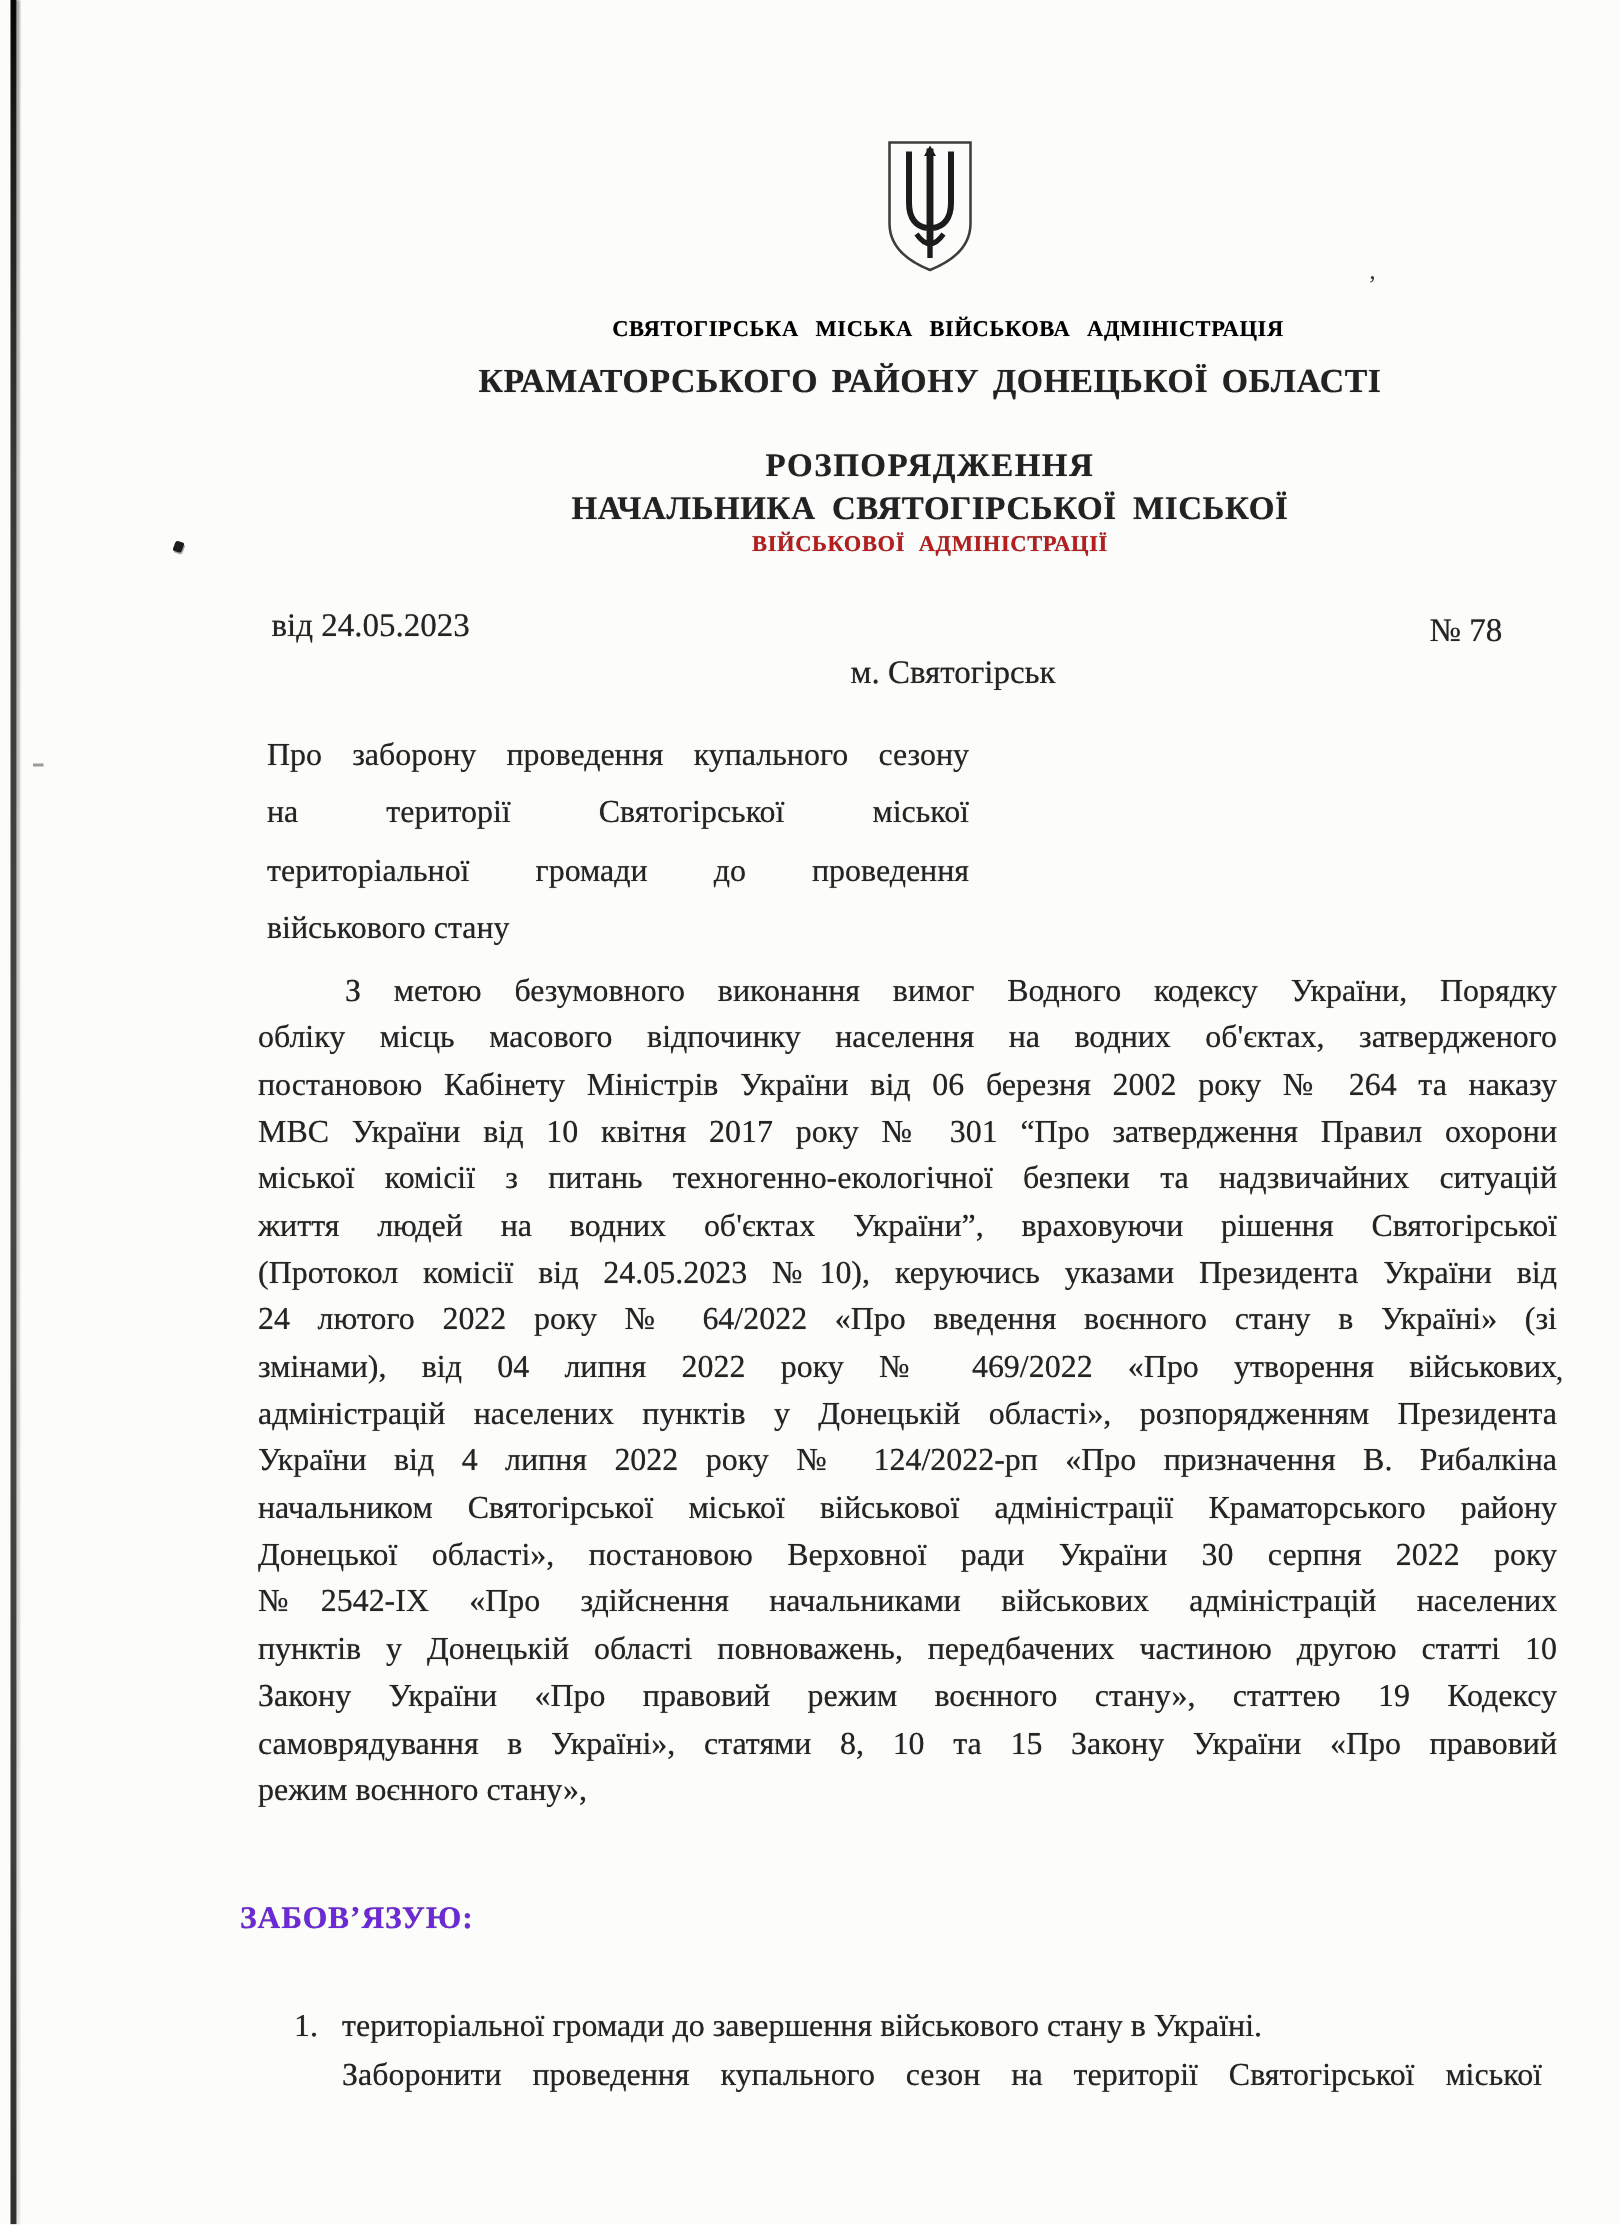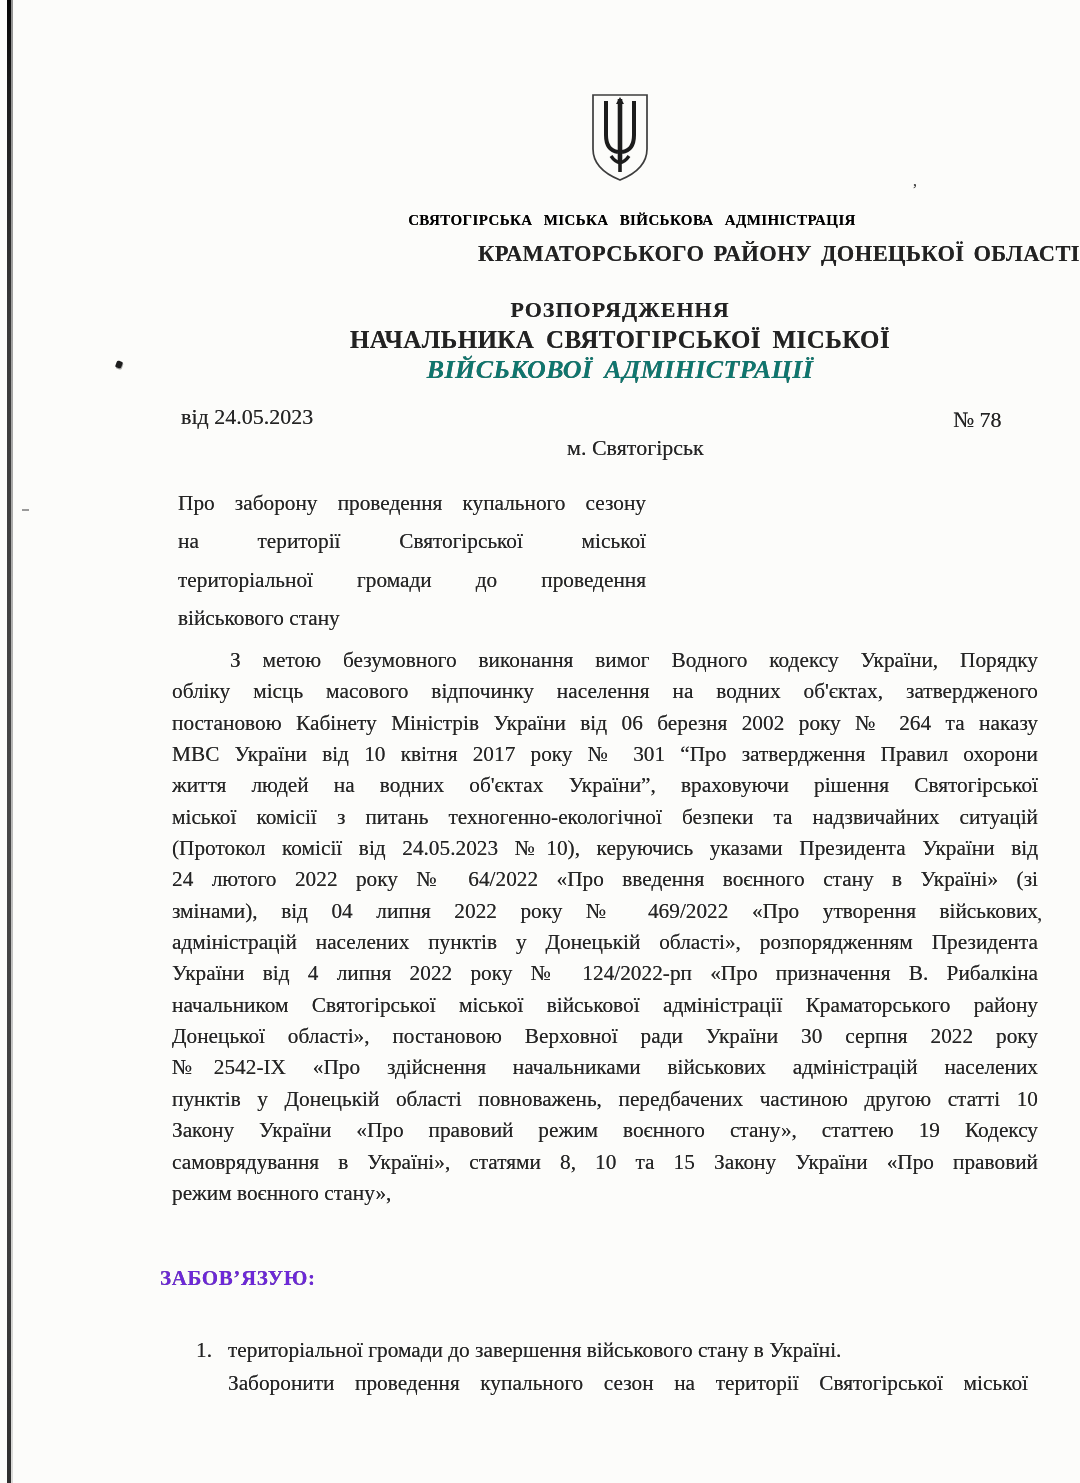--- a/index.html
+++ b/index.html
@@ -30,7 +30,7 @@
   .bold { font-weight:bold; }
 
   .org-line1 { left:172px; top:212px; width:920px; font-size:15px; letter-spacing:.4px; word-spacing:7px; color:#000000; }
-  .org-line2 { left:160px; top:241px; width:920px; font-size:22.5px; letter-spacing:.4px; word-spacing:3px; color:#222;text-align:right; }
+  .org-line2 { left:160px; top:241px; width:920px; font-size:22.5px; letter-spacing:.4px; word-spacing:3px; color:#222; }
   .doc-type1 { left:160px; top:297px; width:920px; font-size:22px; letter-spacing:1px; color:#222; }
   .doc-type2 { left:160px; top:326px; width:920px; font-size:25px; letter-spacing:.4px; word-spacing:5px; color:#222; }
   .doc-type3 { left:160px; top:355px; width:920px; font-size:26px; letter-spacing:.4px; word-spacing:5px; color:#0f766e;font-style:italic; }

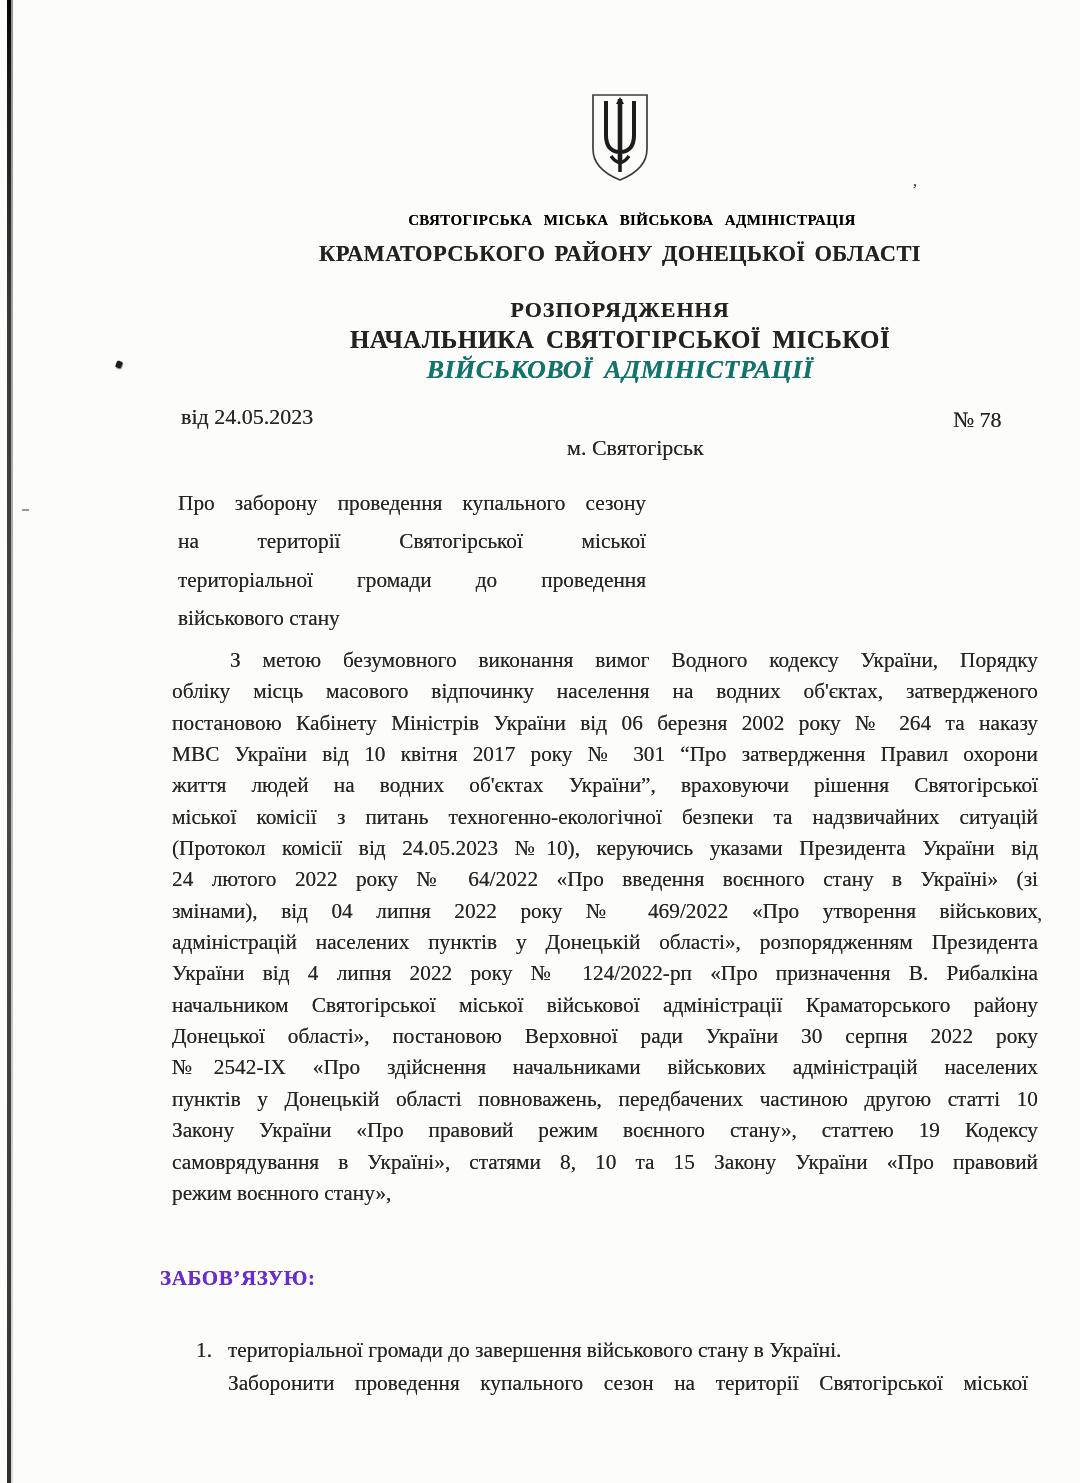--- a/index.html
+++ b/index.html
@@ -32,7 +32,7 @@
   .org-line1 { left:172px; top:212px; width:920px; font-size:15px; letter-spacing:.4px; word-spacing:7px; color:#000000; }
   .org-line2 { left:160px; top:241px; width:920px; font-size:22.5px; letter-spacing:.4px; word-spacing:3px; color:#222; }
   .doc-type1 { left:160px; top:297px; width:920px; font-size:22px; letter-spacing:1px; color:#222; }
-  .doc-type2 { left:160px; top:326px; width:920px; font-size:25px; letter-spacing:.4px; word-spacing:5px; color:#222; }
+  .doc-type2 { left:160px; top:326px; width:920px; font-size:22px; letter-spacing:.4px; word-spacing:5px; color:#222; }
   .doc-type3 { left:160px; top:355px; width:920px; font-size:26px; letter-spacing:.4px; word-spacing:5px; color:#0f766e;font-style:italic; }
 
   .date-val  { left:181px; top:404px; font-size:22px; }

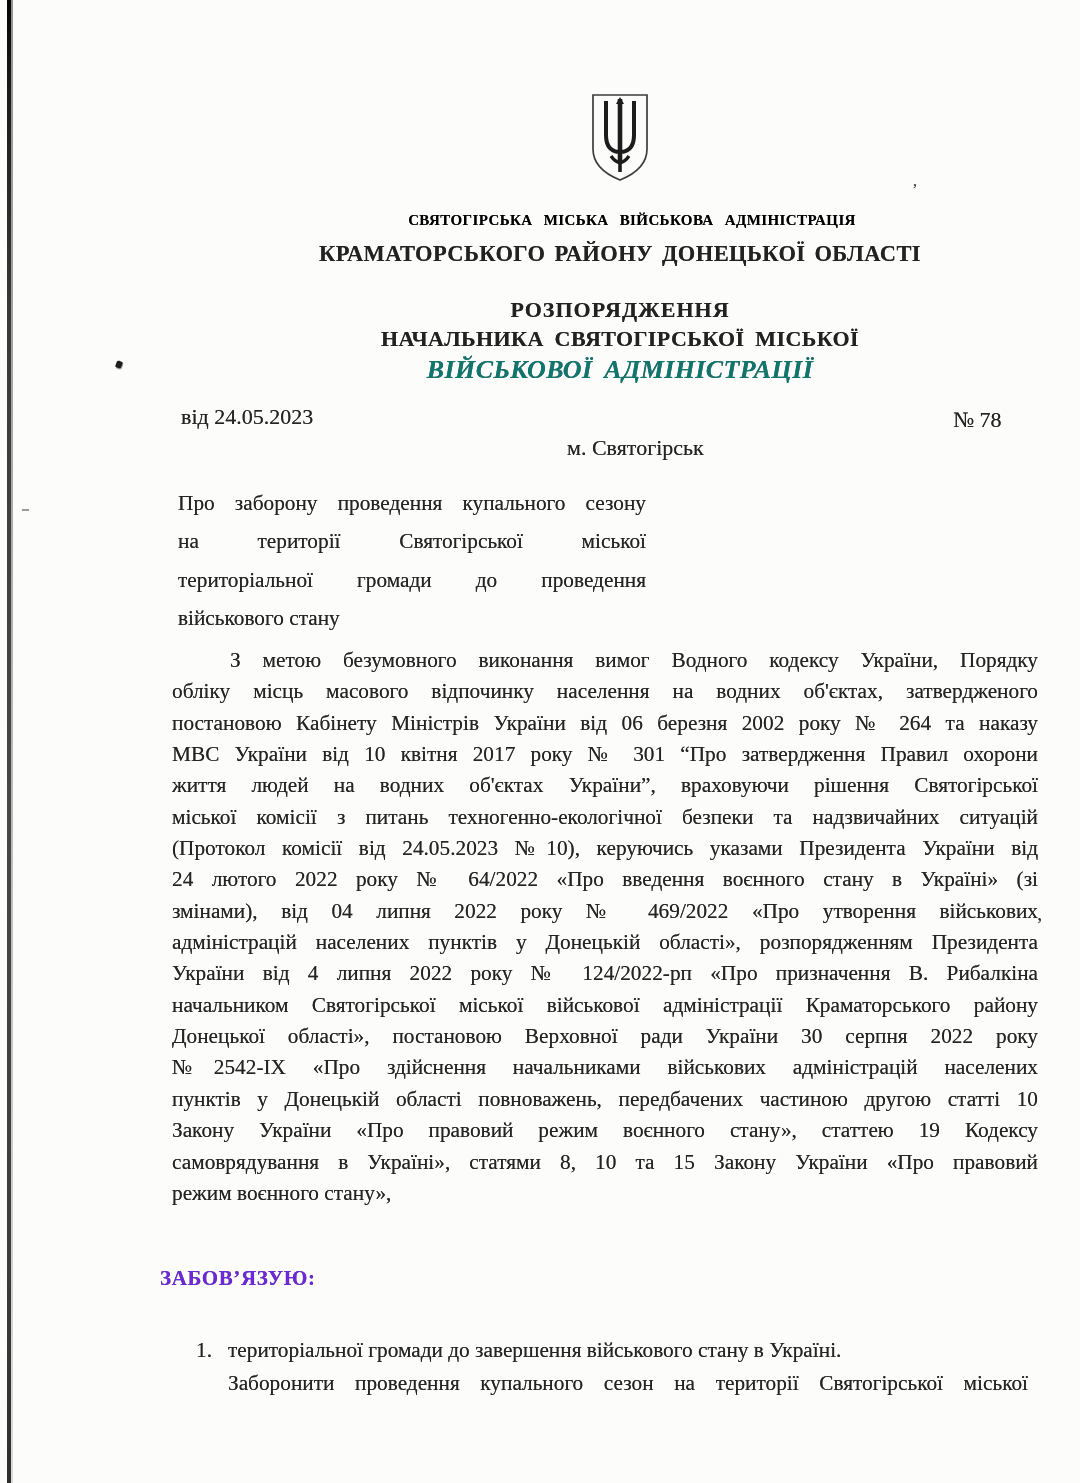--- a/index.html
+++ b/index.html
@@ -33,7 +33,7 @@
   .org-line2 { left:160px; top:241px; width:920px; font-size:22.5px; letter-spacing:.4px; word-spacing:3px; color:#222; }
   .doc-type1 { left:160px; top:297px; width:920px; font-size:22px; letter-spacing:1px; color:#222; }
   .doc-type2 { left:160px; top:326px; width:920px; font-size:22px; letter-spacing:.4px; word-spacing:5px; color:#222; }
-  .doc-type3 { left:160px; top:355px; width:920px; font-size:26px; letter-spacing:.4px; word-spacing:5px; color:#0f766e;font-style:italic; }
+  .doc-type3 { left:160px; top:355px; width:920px; font-size:15px; letter-spacing:.4px; word-spacing:5px; color:#b91c1c; }
 
   .date-val  { left:181px; top:404px; font-size:22px; }
   .place-val { left:567px; top:406px; font-size:22px;margin-top:29px; }

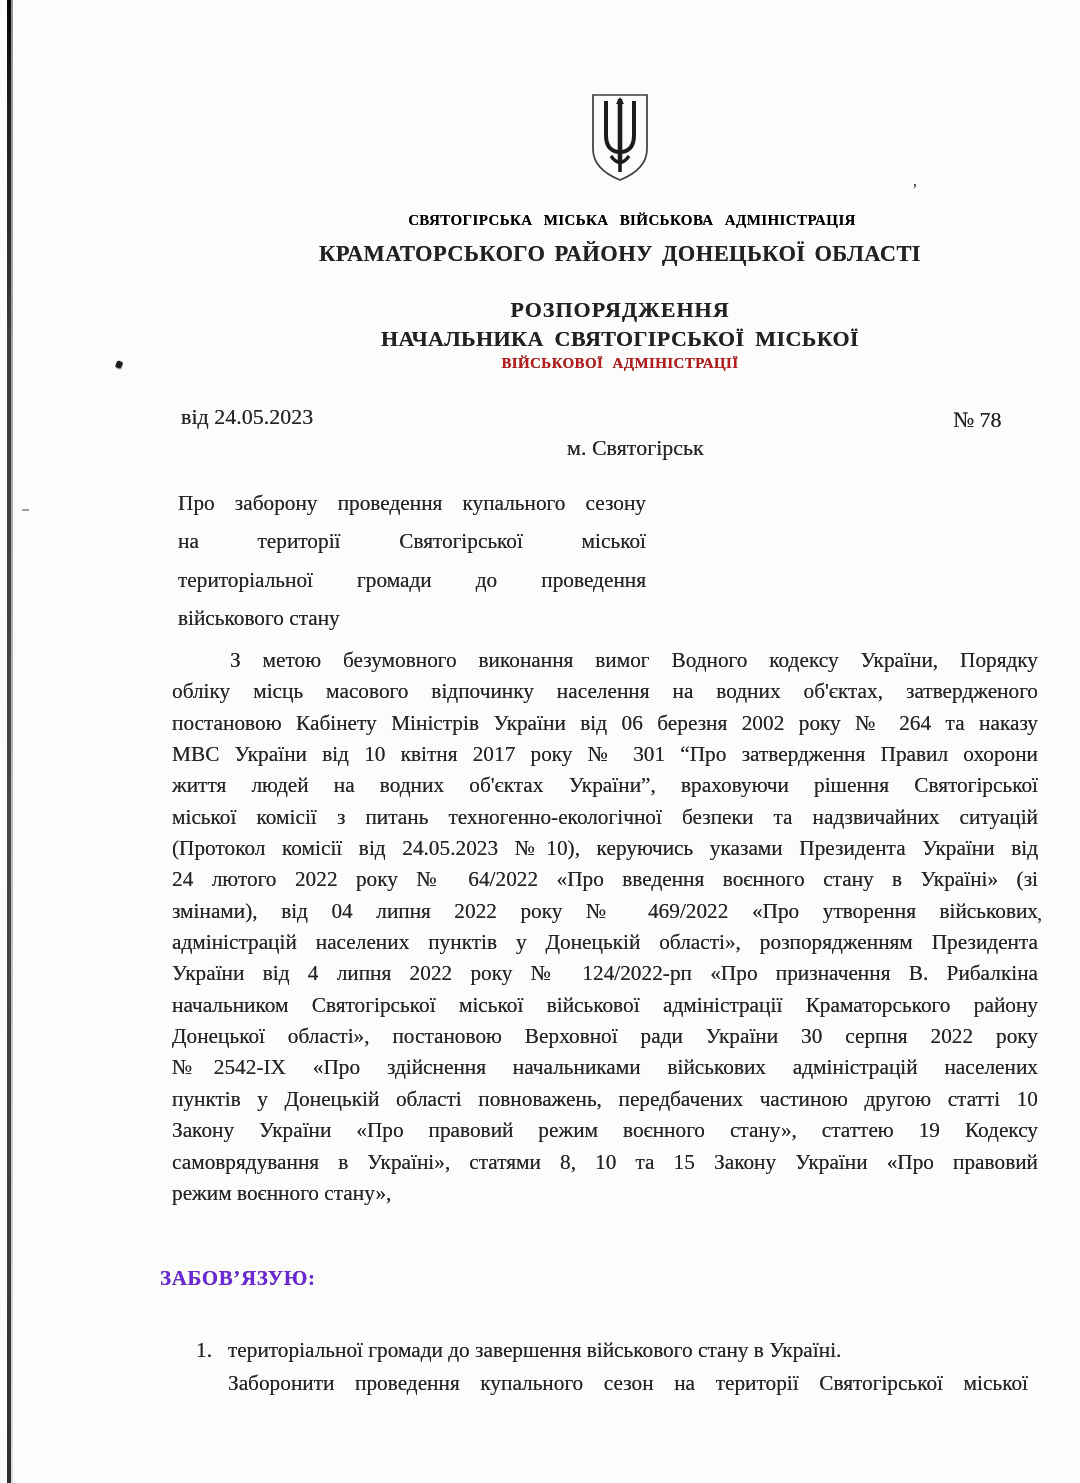--- a/index.html
+++ b/index.html
@@ -108,8 +108,8 @@
       <div class="tline jline">обліку місць масового відпочинку населення на водних об'єктах, затвердженого</div>
       <div class="tline jline">постановою Кабінету Міністрів України від 06 березня 2002 року № 264 та наказу</div>
       <div class="tline jline">МВС України від 10 квітня 2017 року № 301 “Про затвердження Правил охорони</div>
+      <div class="tline jline">міської комісії з питань техногенно-екологічної безпеки та надзвичайних ситуацій</div>
       <div class="tline jline">життя людей на водних об'єктах України”, враховуючи рішення Святогірської</div>
-      <div class="tline jline">міської комісії з питань техногенно-екологічної безпеки та надзвичайних ситуацій</div>
       <div class="tline jline">(Протокол комісії від 24.05.2023 №10), керуючись указами Президента України від</div>
       <div class="tline jline">24 лютого 2022 року № 64/2022 «Про введення воєнного стану в Україні» (зі</div>
       <div class="tline jline">змінами), від 04 липня 2022 року № 469/2022 «Про утворення військових</div>

